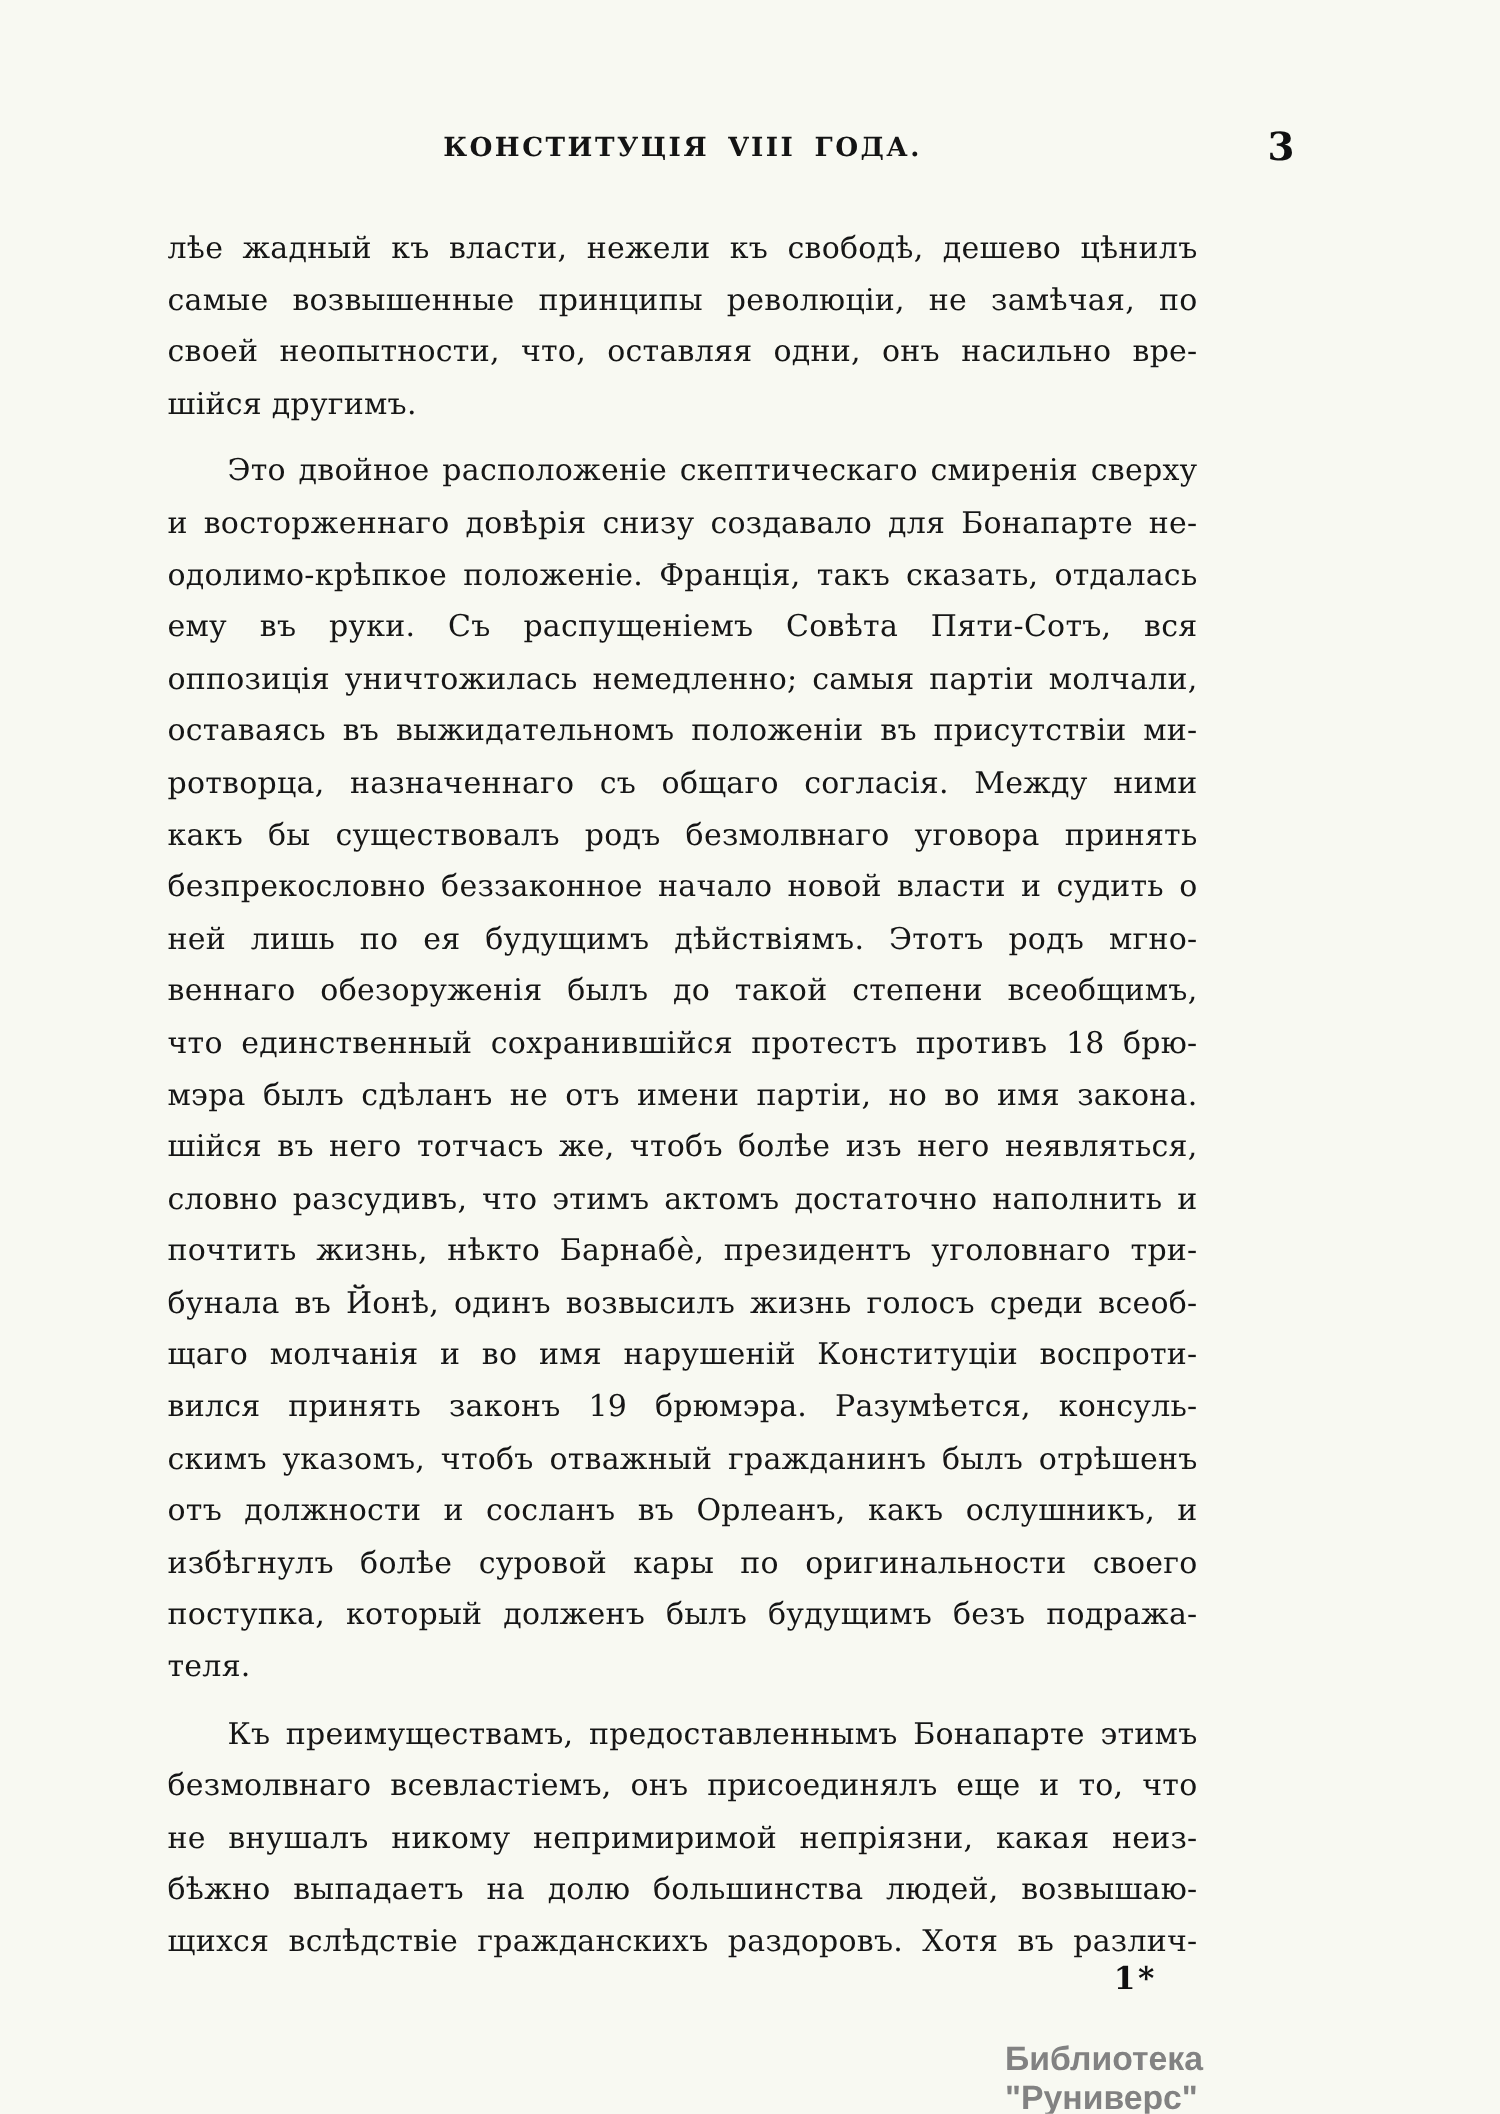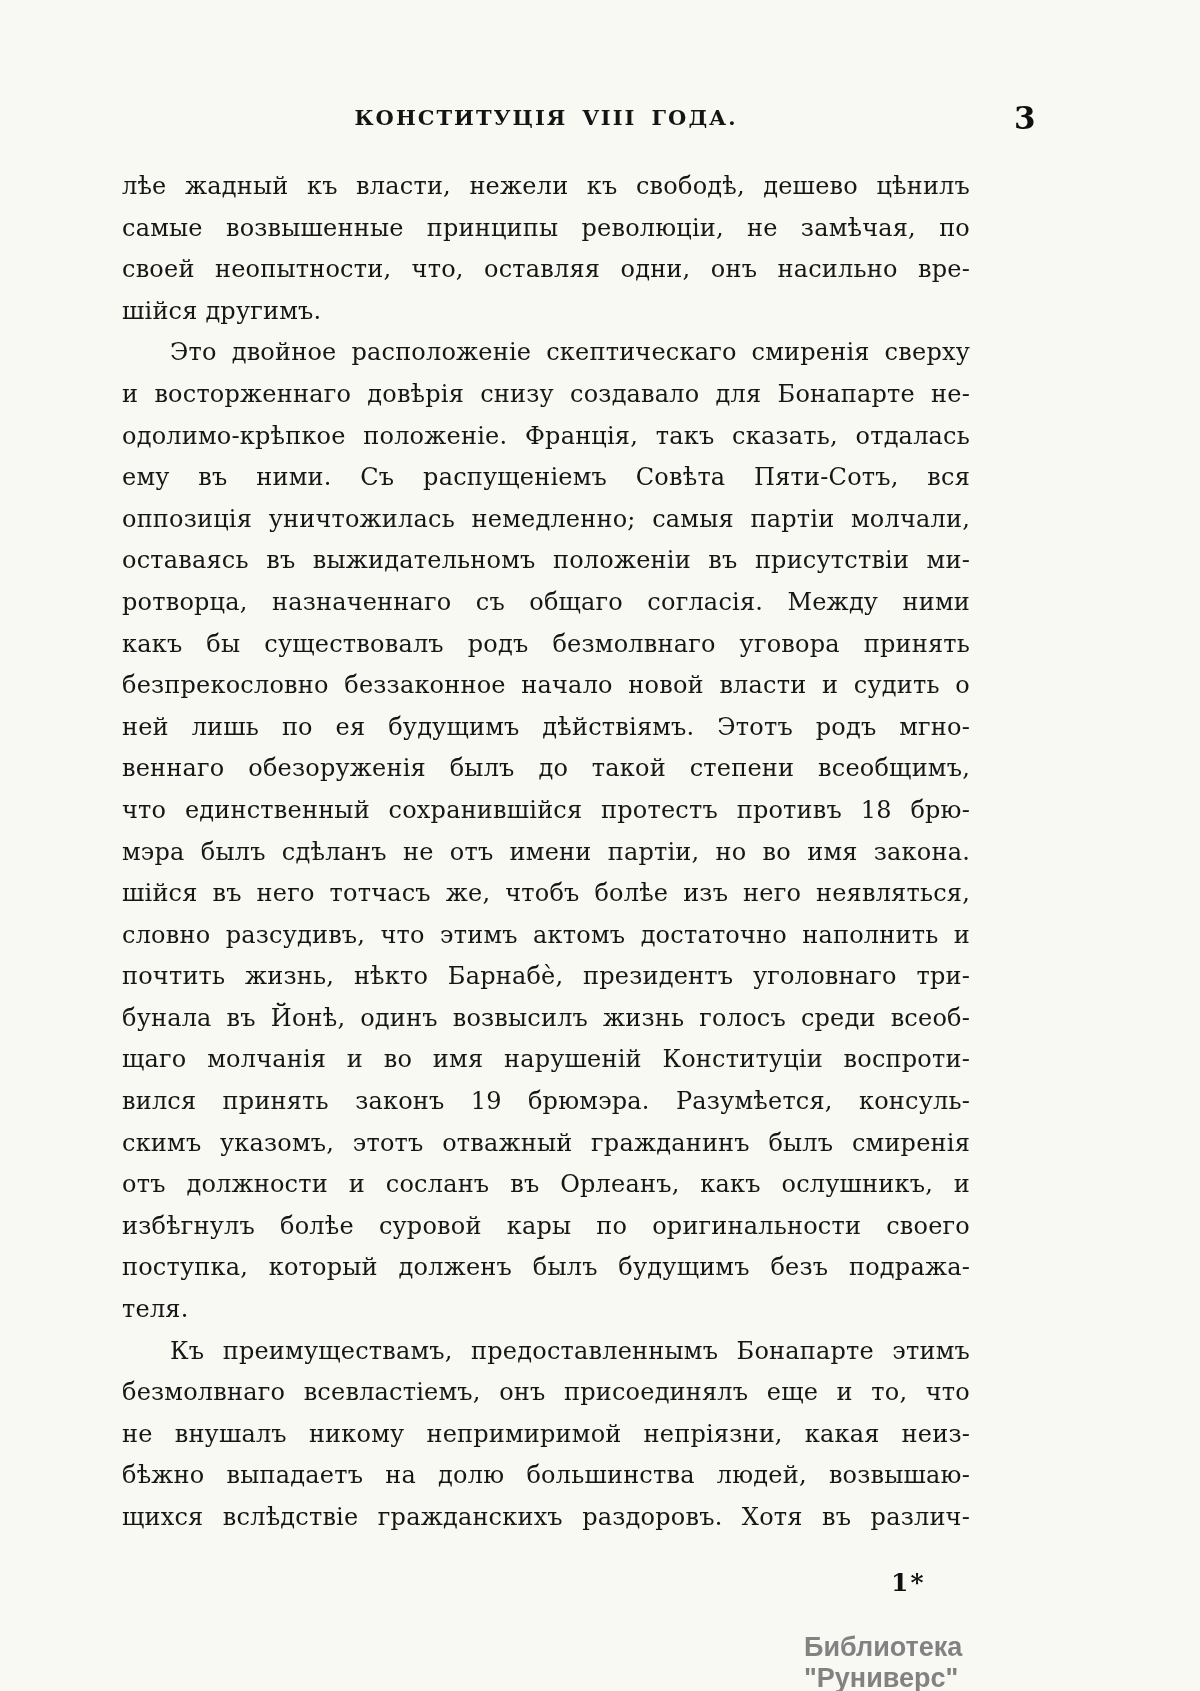--- a/index.html
+++ b/index.html
@@ -50,7 +50,7 @@
     line-height: 41.6px;
     letter-spacing: 0.2px;
   }
-  .paragraph { margin: 0; }
+  .paragraph { margin: 12px; }
   .line {
     text-align: justify;
     text-align-last: justify;

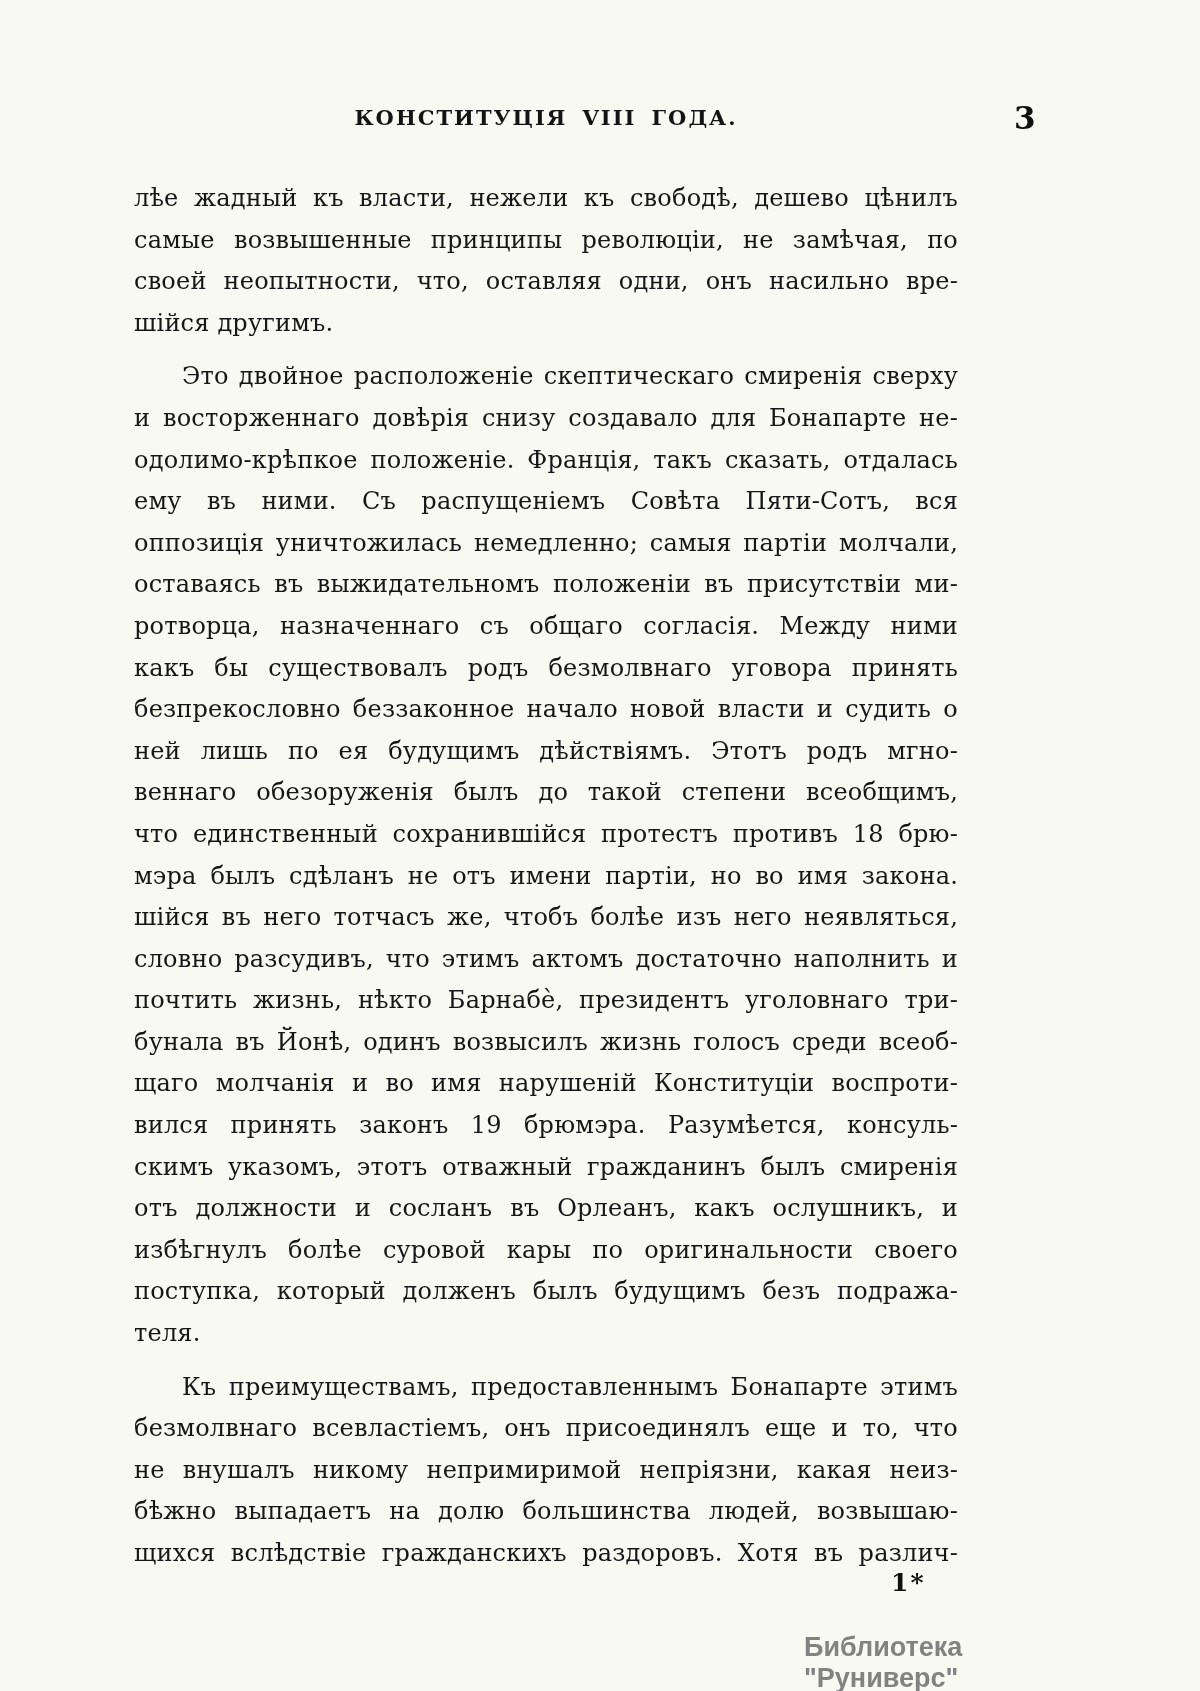--- a/index.html
+++ b/index.html
@@ -99,7 +99,7 @@
         <div class="line indent">Это двойное расположеніе скептическаго смиренія сверху</div>
         <div class="line">и восторженнаго довѣрія снизу создавало для Бонапарте не-</div>
         <div class="line">одолимо-крѣпкое положеніе. Франція, такъ сказать, отдалась</div>
-        <div class="line">ему въ ними. Съ распущеніемъ Совѣта Пяти-Сотъ, вся</div>
+        <div class="line">ему въ руки. Съ распущеніемъ Совѣта Пяти-Сотъ, вся</div>
         <div class="line">оппозиція уничтожилась немедленно; самыя партіи молчали,</div>
         <div class="line">оставаясь въ выжидательномъ положеніи въ присутствіи ми-</div>
         <div class="line">ротворца, назначеннаго съ общаго согласія. Между ними</div>

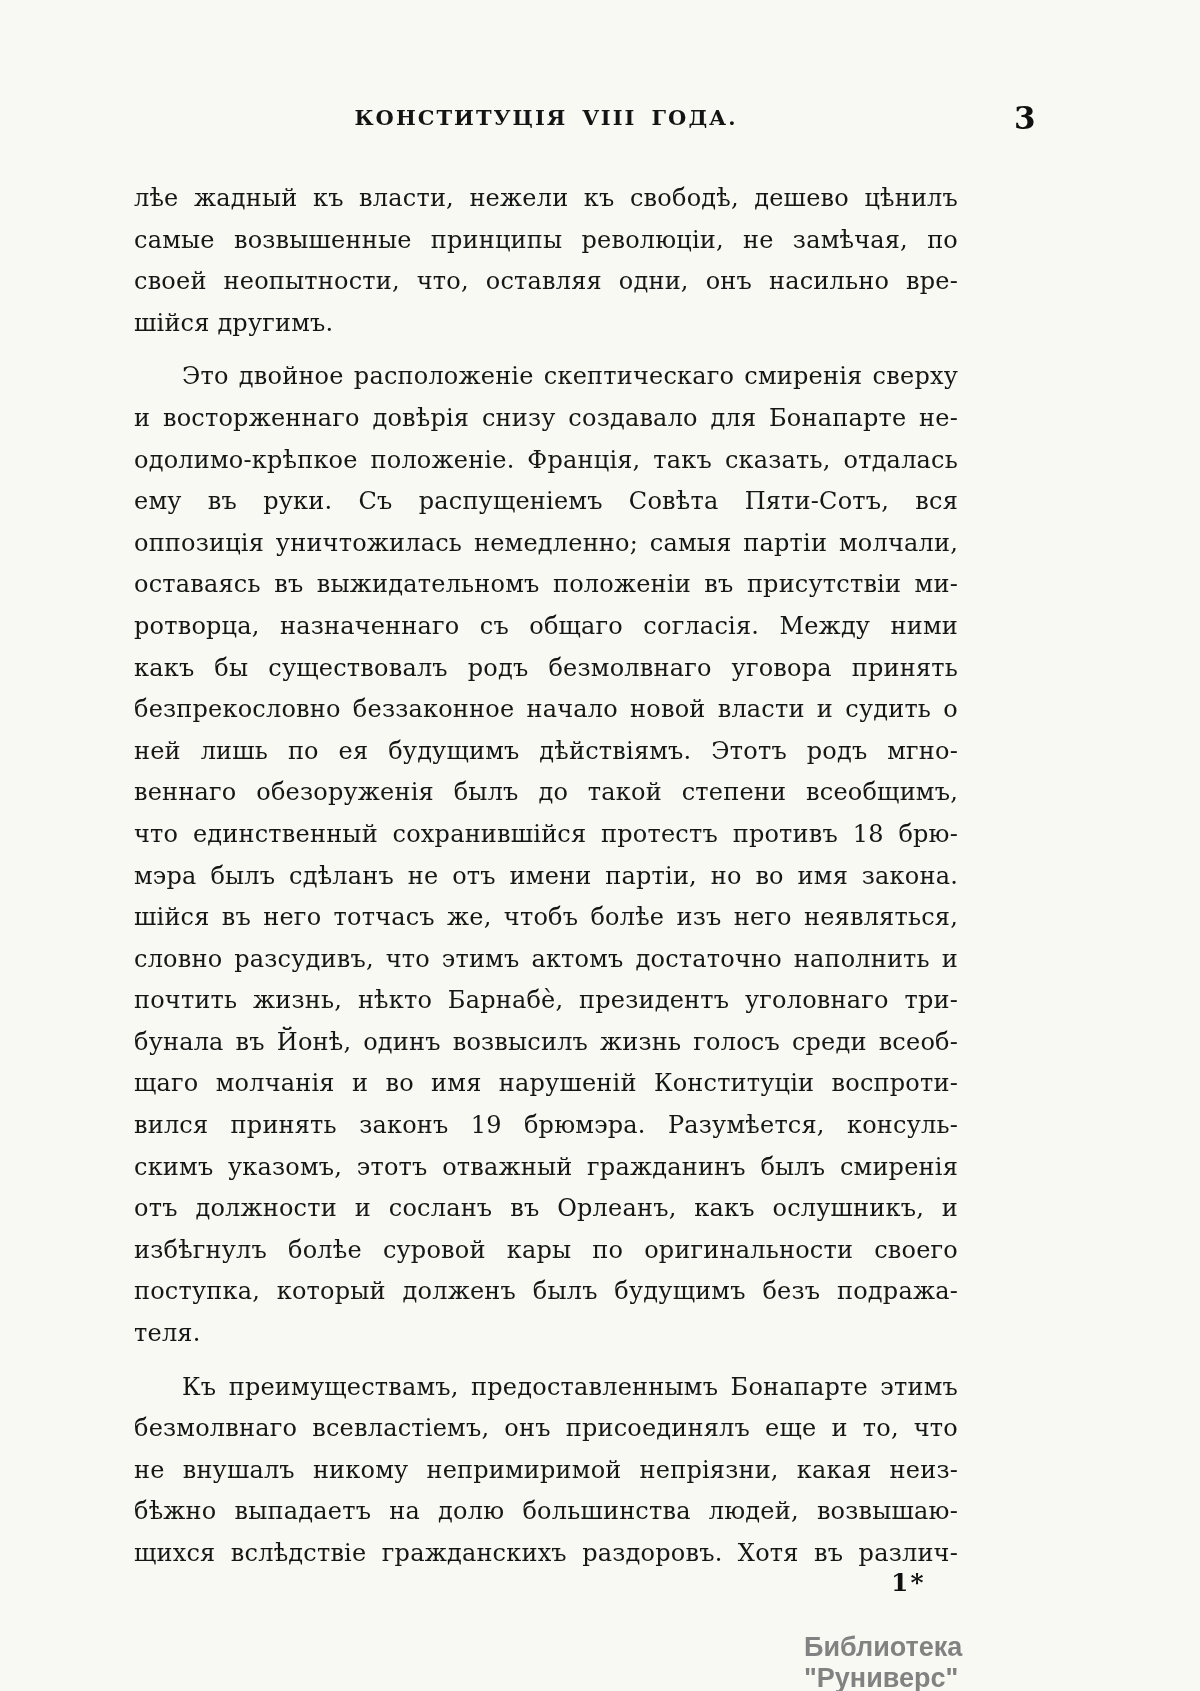--- a/index.html
+++ b/index.html
@@ -115,7 +115,7 @@
         <div class="line">бунала въ Йонѣ, одинъ возвысилъ жизнь голосъ среди всеоб-</div>
         <div class="line">щаго молчанія и во имя нарушеній Конституціи воспроти-</div>
         <div class="line">вился принять законъ 19 брюмэра. Разумѣется, консуль-</div>
-        <div class="line">скимъ указомъ, этотъ отважный гражданинъ былъ смиренія</div>
+        <div class="line">скимъ указомъ, чтобъ отважный гражданинъ былъ отрѣшенъ</div>
         <div class="line">отъ должности и сосланъ въ Орлеанъ, какъ ослушникъ, и</div>
         <div class="line">избѣгнулъ болѣе суровой кары по оригинальности своего</div>
         <div class="line">поступка, который долженъ былъ будущимъ безъ подража-</div>

